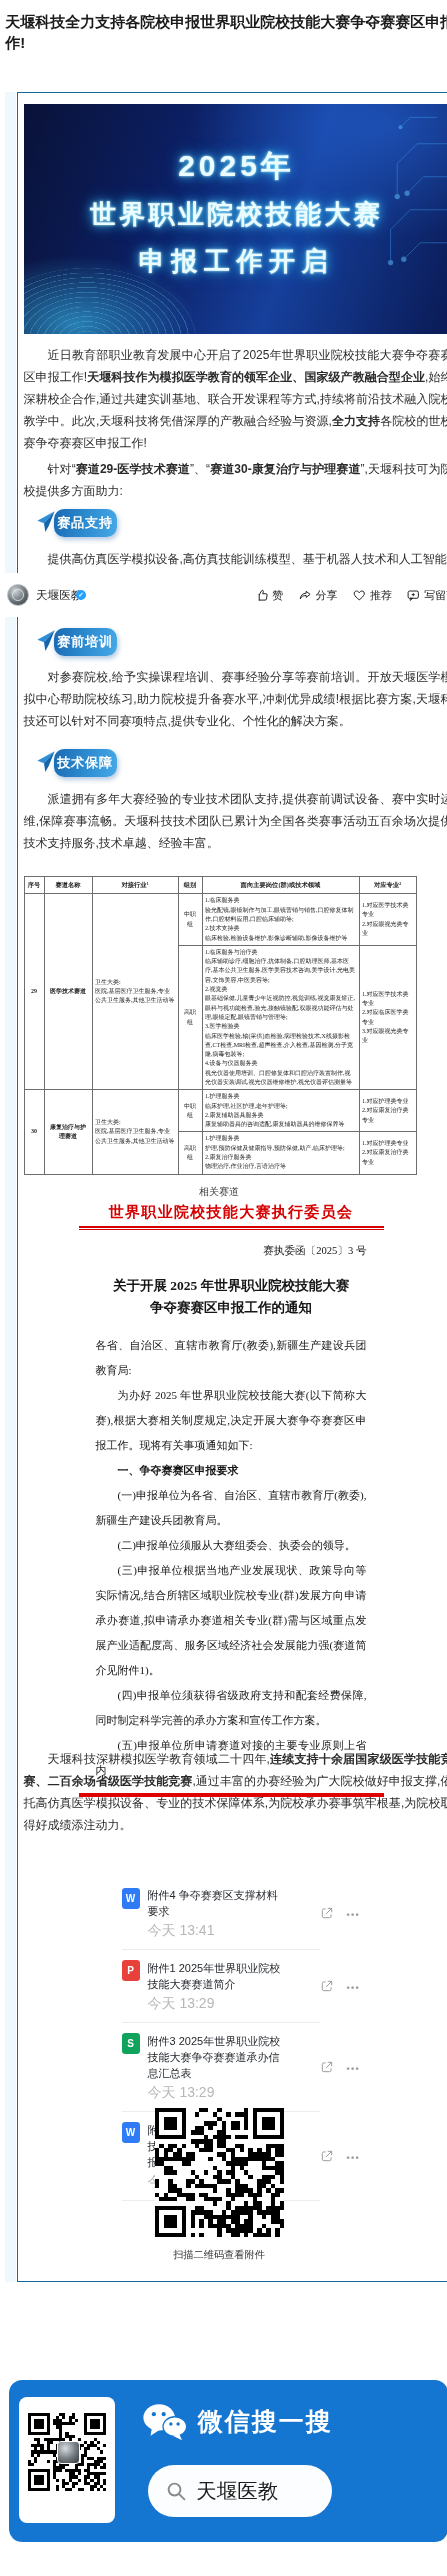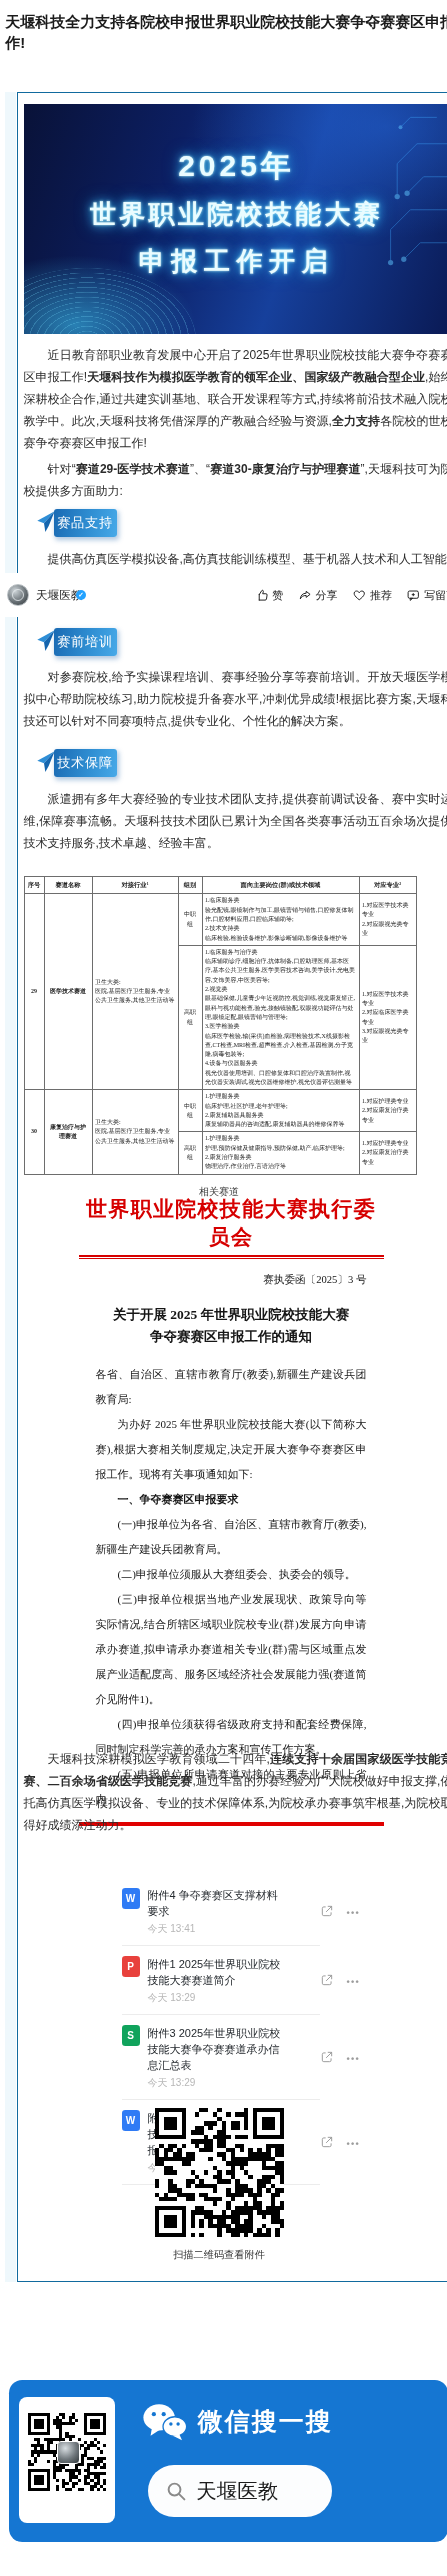--- a/index.html
+++ b/index.html
@@ -38,9 +38,9 @@
   .badgerow{left:6px;height:30px;}
   .plane{position:absolute;left:12.6px;top:1.3px;}
   .badge{position:absolute;left:30px;top:0;width:63px;height:28px;line-height:28px;
-         text-align:center;color:#fff;font-size:13.2px;font-weight:normal;letter-spacing:0.7px;
+         text-align:center;color:#fff;font-size:13.2px;font-weight:bold;letter-spacing:0.7px;
          background:linear-gradient(100deg,#1a6ab3 0%,#2f8ed2 55%,#47a9e8 100%);
-         border-radius:3px;box-shadow:1.3px 2.6px 5.3px rgba(25,95,165,.35);}
+         border-radius:10px;box-shadow:1.3px 2.6px 5.3px rgba(25,95,165,.35);}
   
   .toolbar{left:0;top:573px;width:448px;height:44px;background:#fff;}
   .avatar{position:absolute;left:6.6px;top:10.6px;width:22.5px;height:22.5px;border-radius:50%;

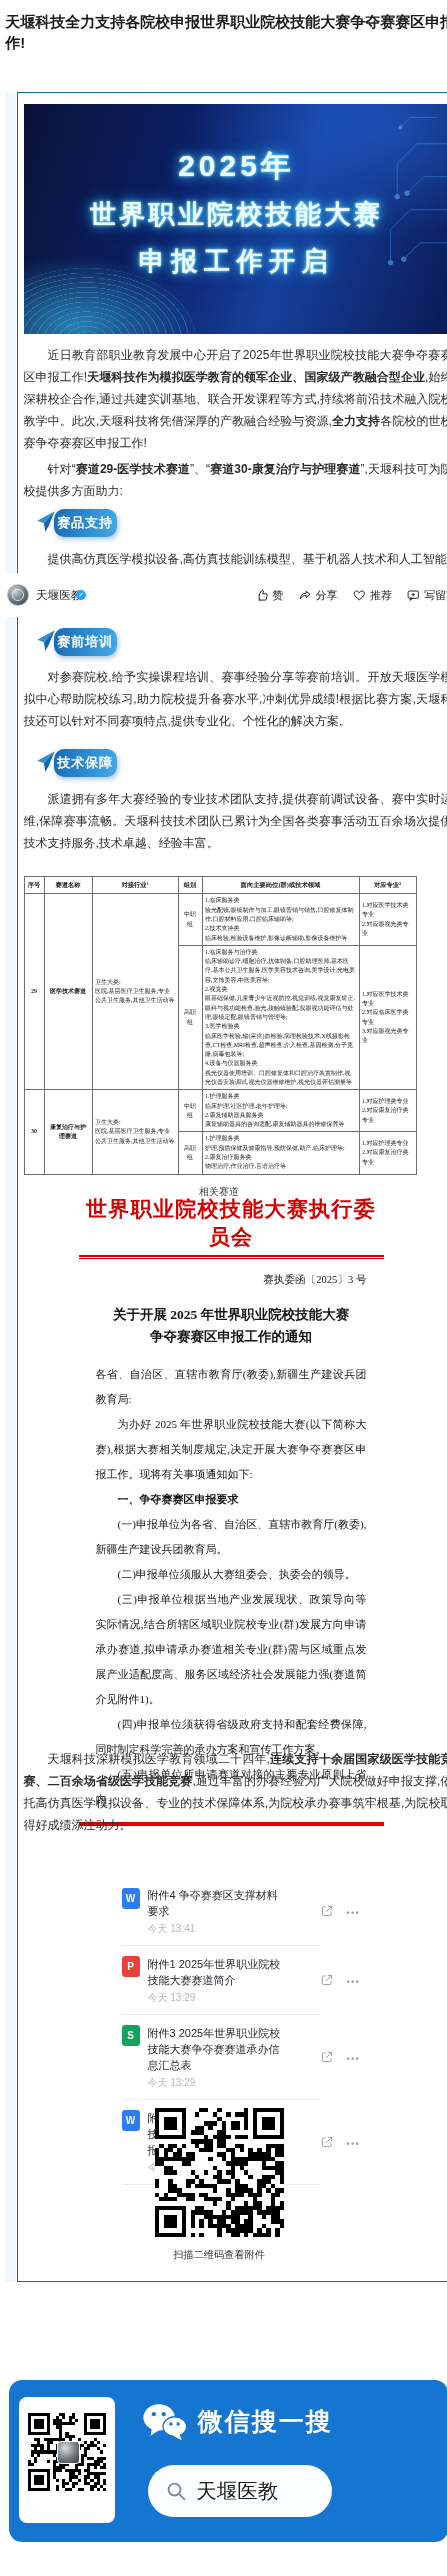--- a/index.html
+++ b/index.html
@@ -67,7 +67,7 @@
             font-family:"Liberation Sans",sans-serif;}
   
   .doc{left:61px;top:1102px;width:305px;font-family:"Liberation Serif",serif;color:#161616;}
-  .doc-org{font-size:21px;font-weight:bold;color:#d60000;text-align:center;letter-spacing:1.3px;}
+  .doc-org{font-size:15px;font-weight:bold;color:#d60000;text-align:center;letter-spacing:1.3px;margin-top:8px;}
   .rule1{height:2px;background:#d60000;margin-top:4px;}
   .rule2{height:0.7px;background:#d60000;margin-top:1.3px;}
   .doc-ref{margin-top:14.5px;text-align:right;padding-right:17px;font-size:10.6px;}

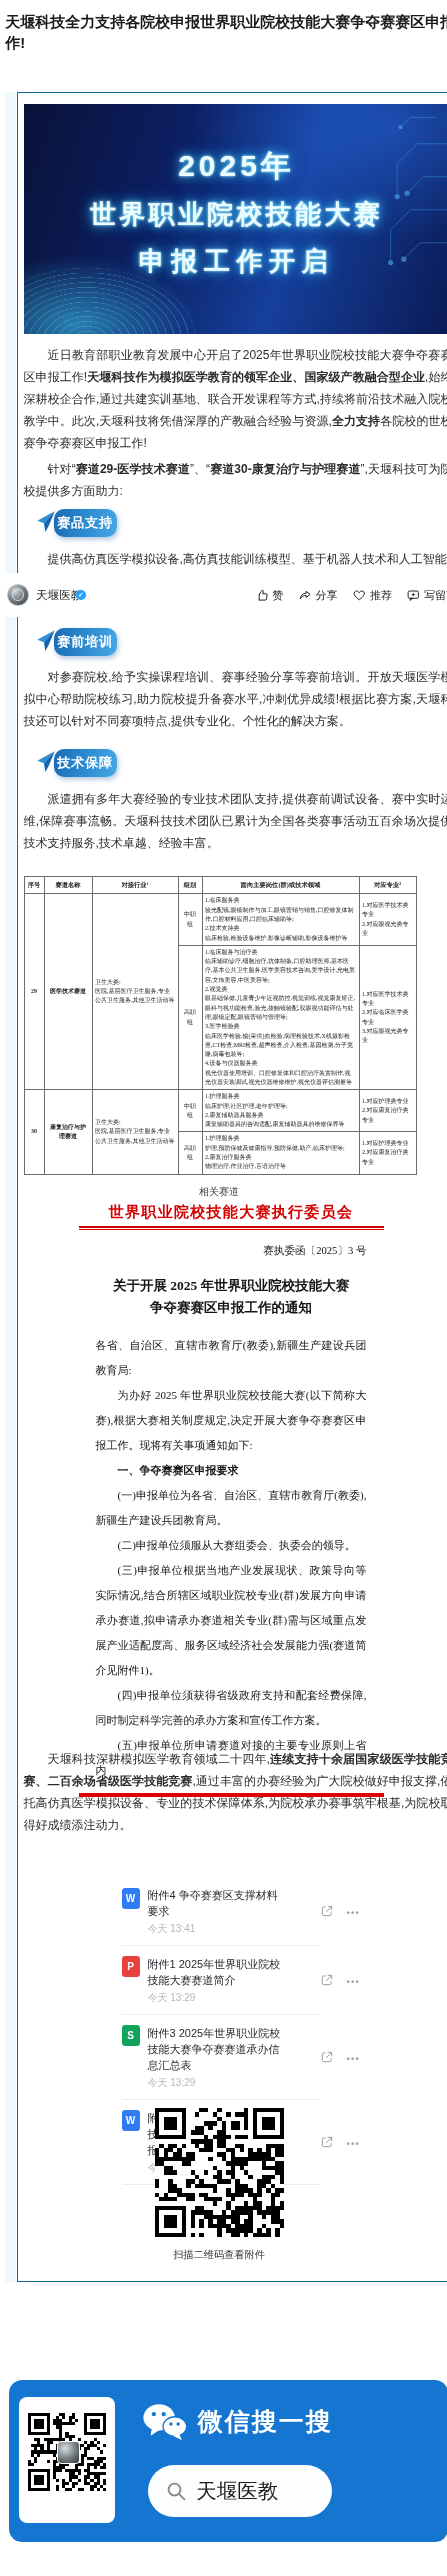--- a/index.html
+++ b/index.html
@@ -82,7 +82,7 @@
   .att-icon{position:absolute;left:104px;top:10.6px;width:18px;height:21px;border-radius:3.3px;
             color:#fff;font-weight:bold;font-size:10px;line-height:21px;text-align:center;}
   .att-title{margin-left:130px;width:141px;font-size:11px;line-height:16px;color:#24292e;}
-  .att-time{margin-left:130px;margin-top:3.3px;font-size:10px;color:#b7b7b7;}
+  .att-time{margin-left:130px;margin-top:3.3px;font-size:14px;color:#b7b7b7;}
   .att-share{position:absolute;right:41px;top:50%;margin-top:-6.6px;color:#9c9c9c;}
   .att-more{position:absolute;right:14.5px;top:50%;margin-top:-2.6px;letter-spacing:1.3px;
             color:#9c9c9c;font-size:9.2px;font-weight:bold;}

